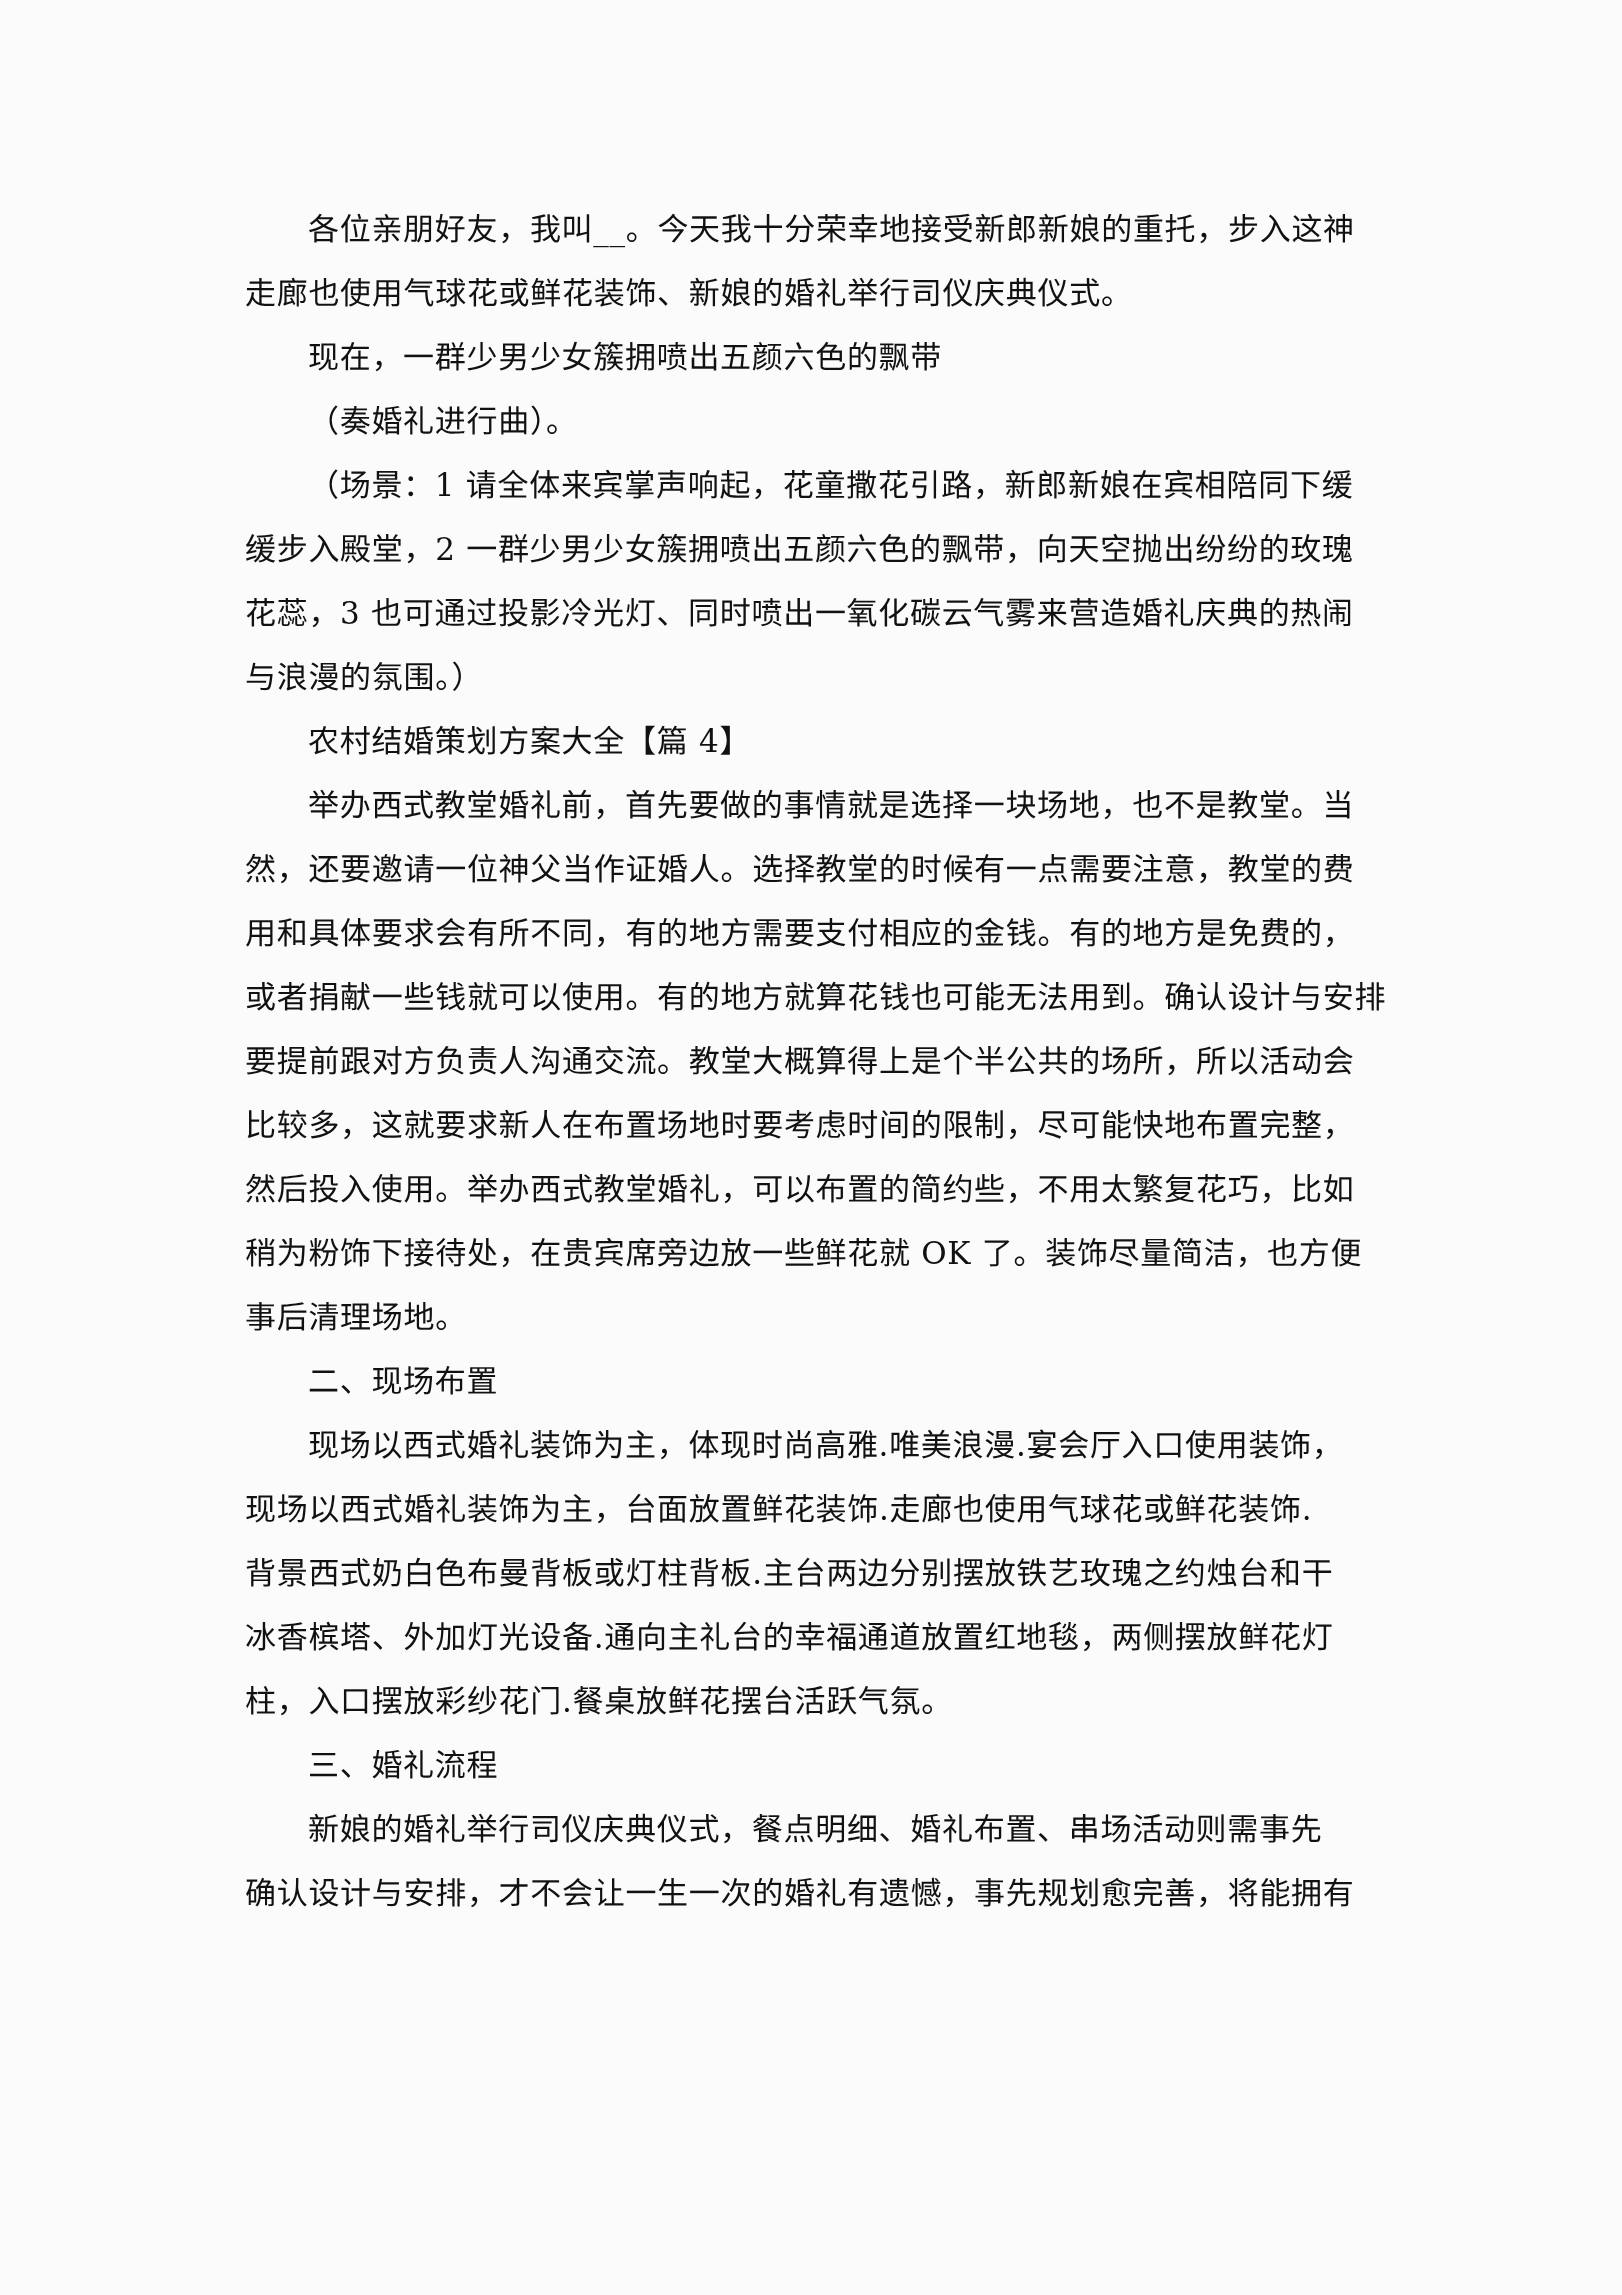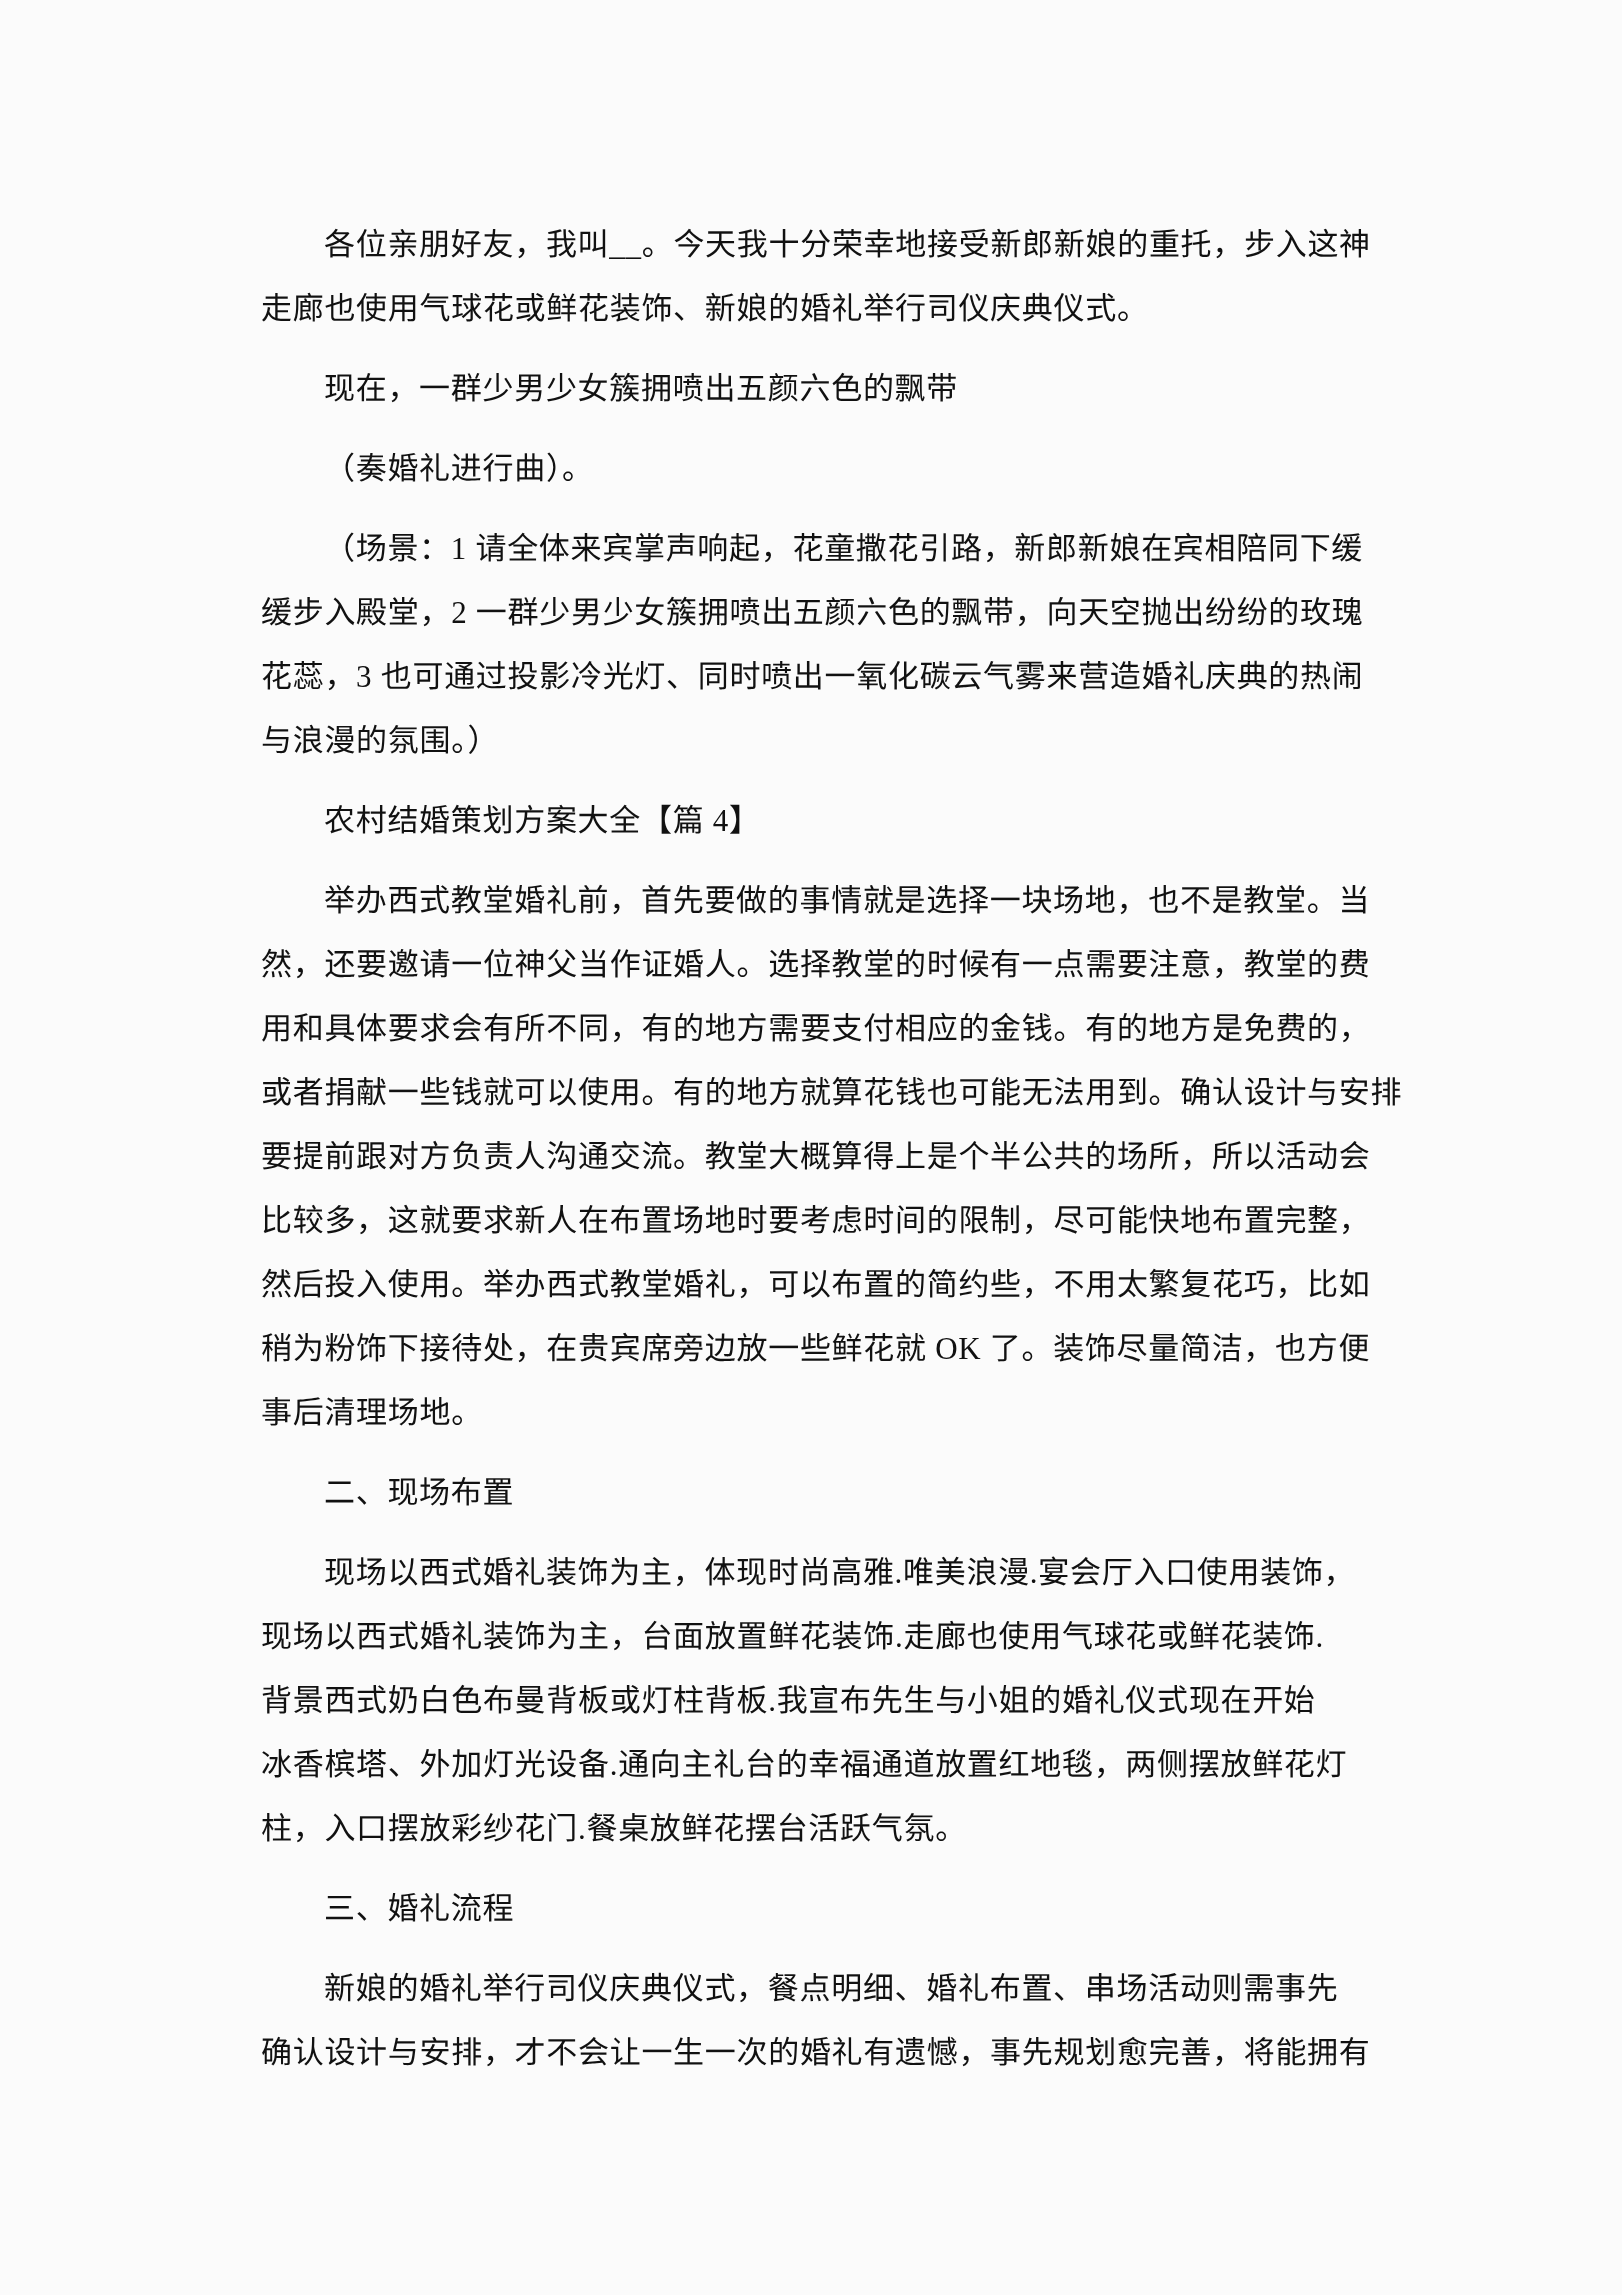--- a/index.html
+++ b/index.html
@@ -28,7 +28,7 @@
     width: 1137px;
     color: #111111;
   }
-  .paragraph { margin: 16px; padding: 0; font-family: Liberation Serif, serif; }
+  .paragraph { margin: 0; padding: 0; }
   .line {
     height: 64px;
     line-height: 64px;

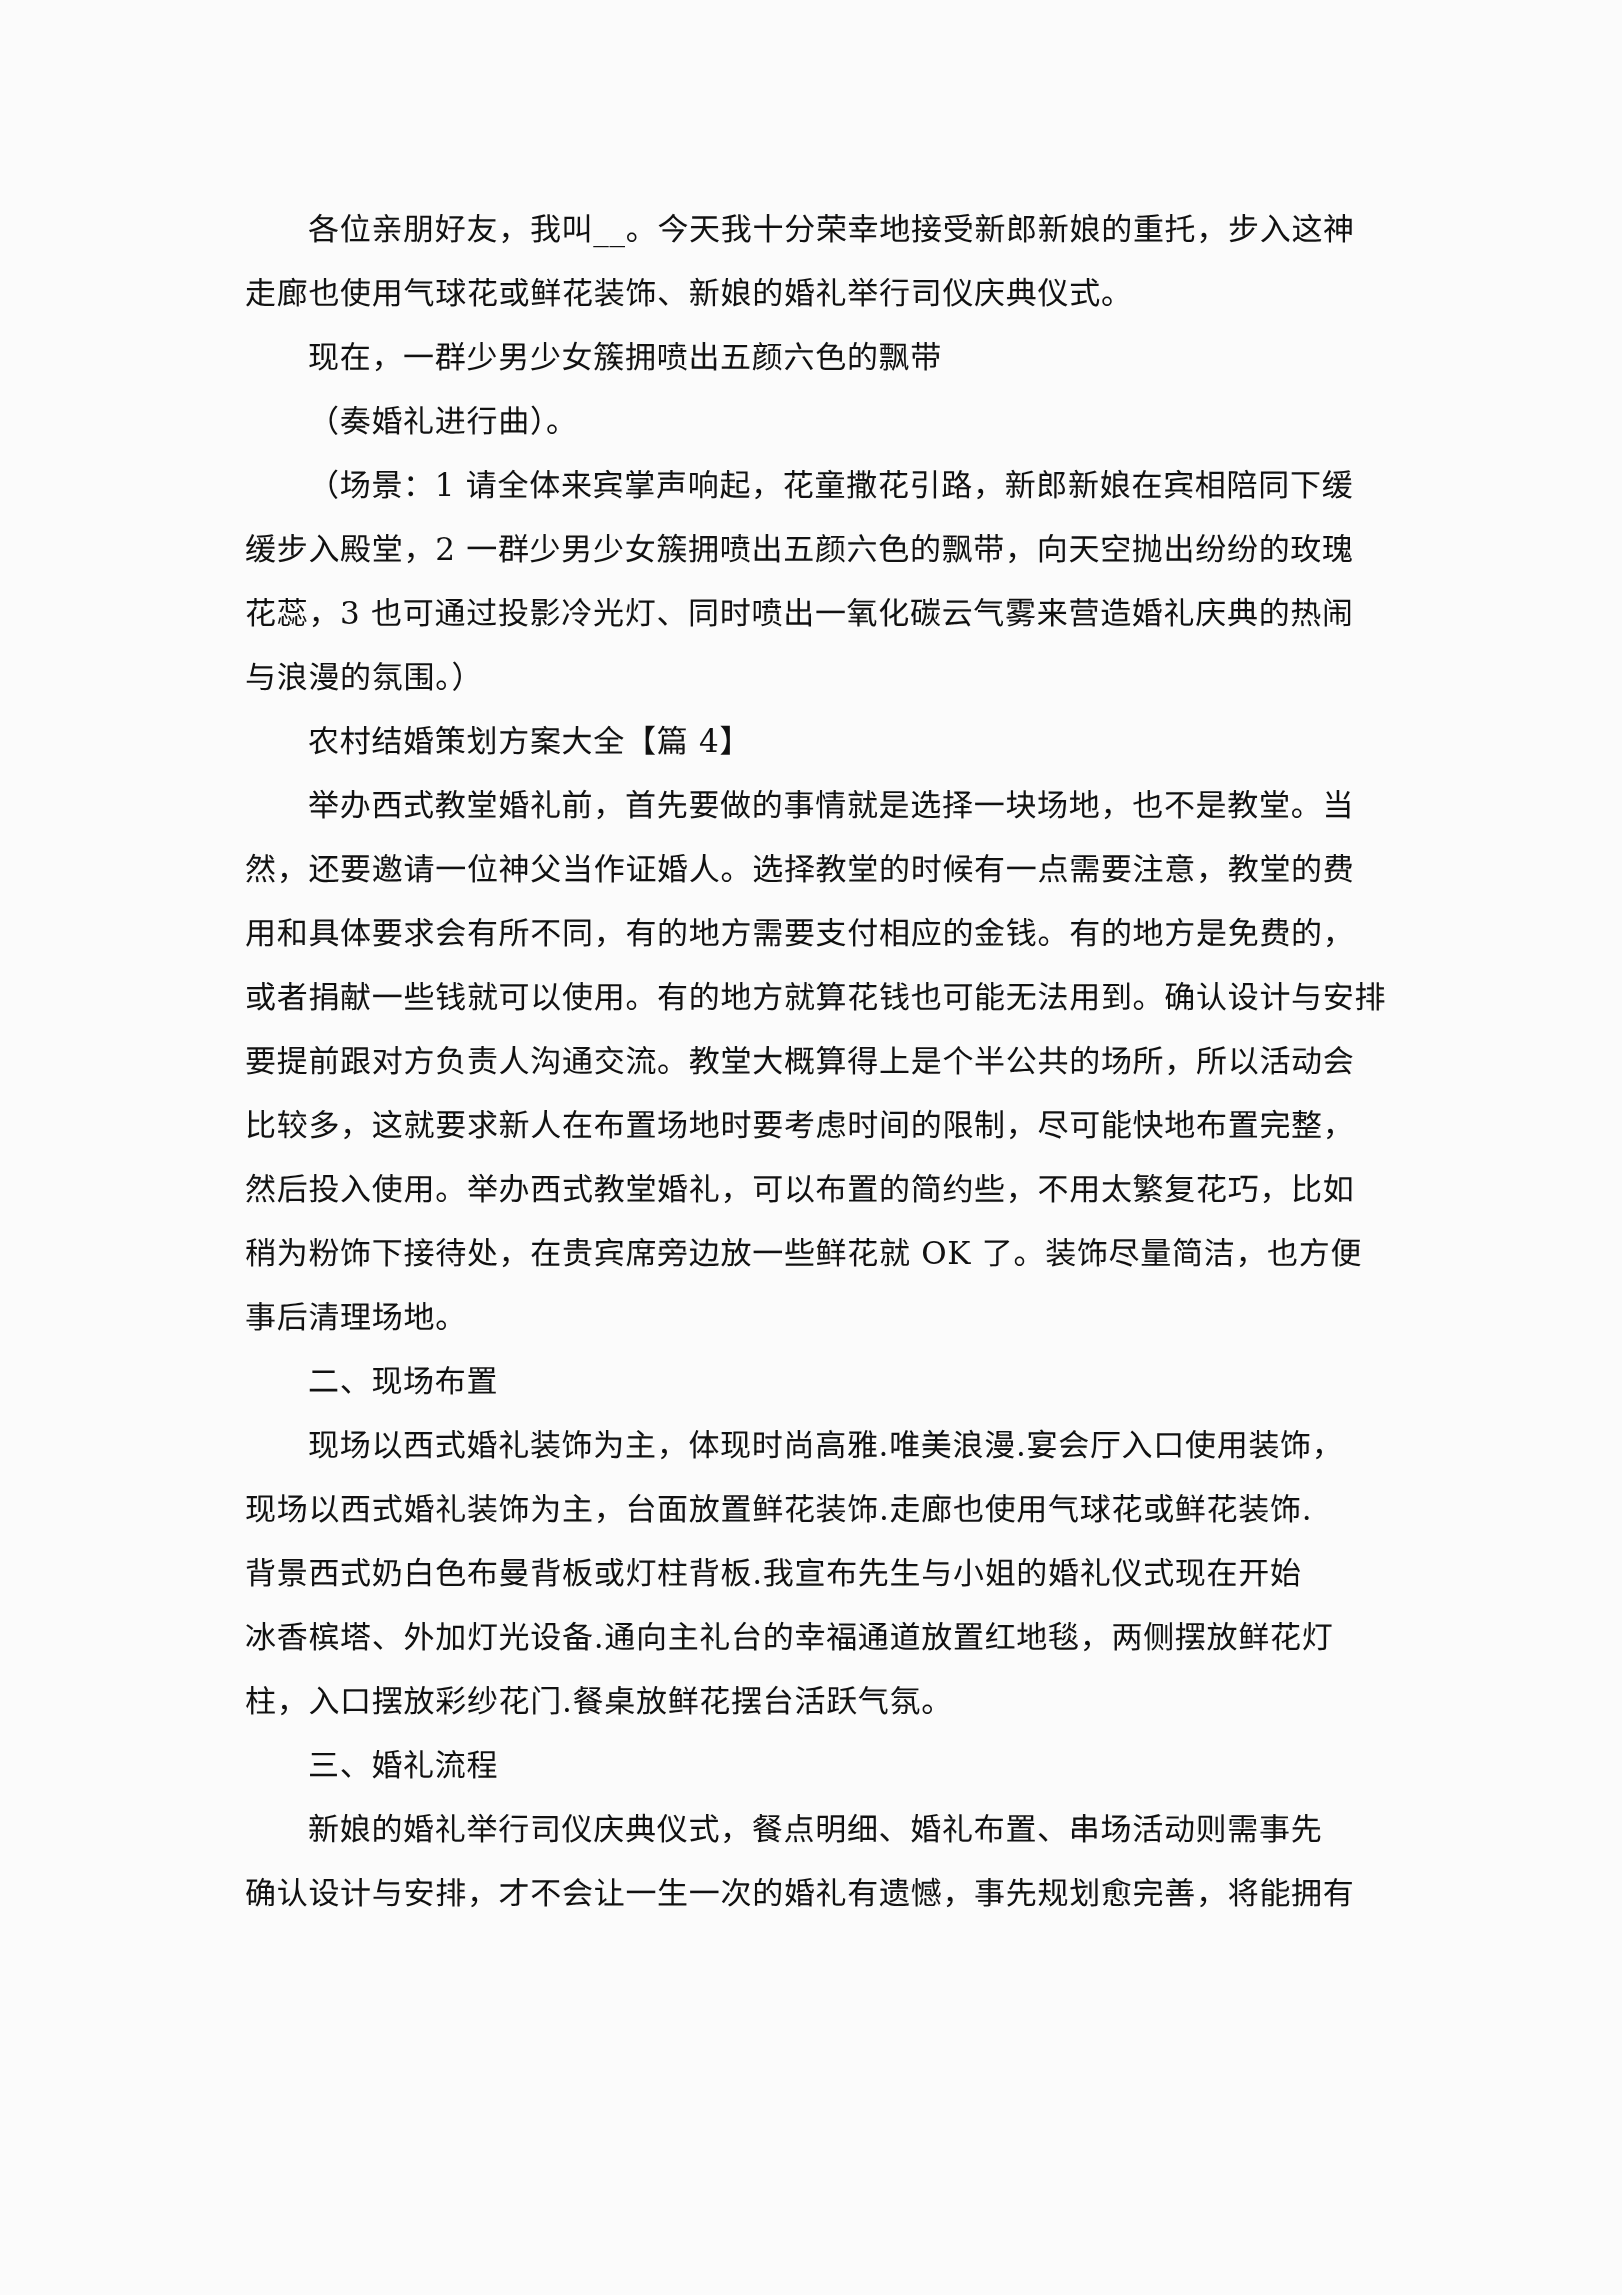--- a/index.html
+++ b/index.html
@@ -80,7 +80,7 @@
       <div class="paragraph">
         <div class="line first">现场以西式婚礼装饰为主，体现时尚高雅.唯美浪漫.宴会厅入口使用装饰，</div>
         <div class="line">现场以西式婚礼装饰为主，台面放置鲜花装饰.走廊也使用气球花或鲜花装饰.</div>
-        <div class="line">背景西式奶白色布曼背板或灯柱背板.我宣布先生与小姐的婚礼仪式现在开始</div>
+        <div class="line">背景西式奶白色布曼背板或灯柱背板.主台两边分别摆放铁艺玫瑰之约烛台和干</div>
         <div class="line">冰香槟塔、外加灯光设备.通向主礼台的幸福通道放置红地毯，两侧摆放鲜花灯</div>
         <div class="line">柱，入口摆放彩纱花门.餐桌放鲜花摆台活跃气氛。</div>
       </div>

